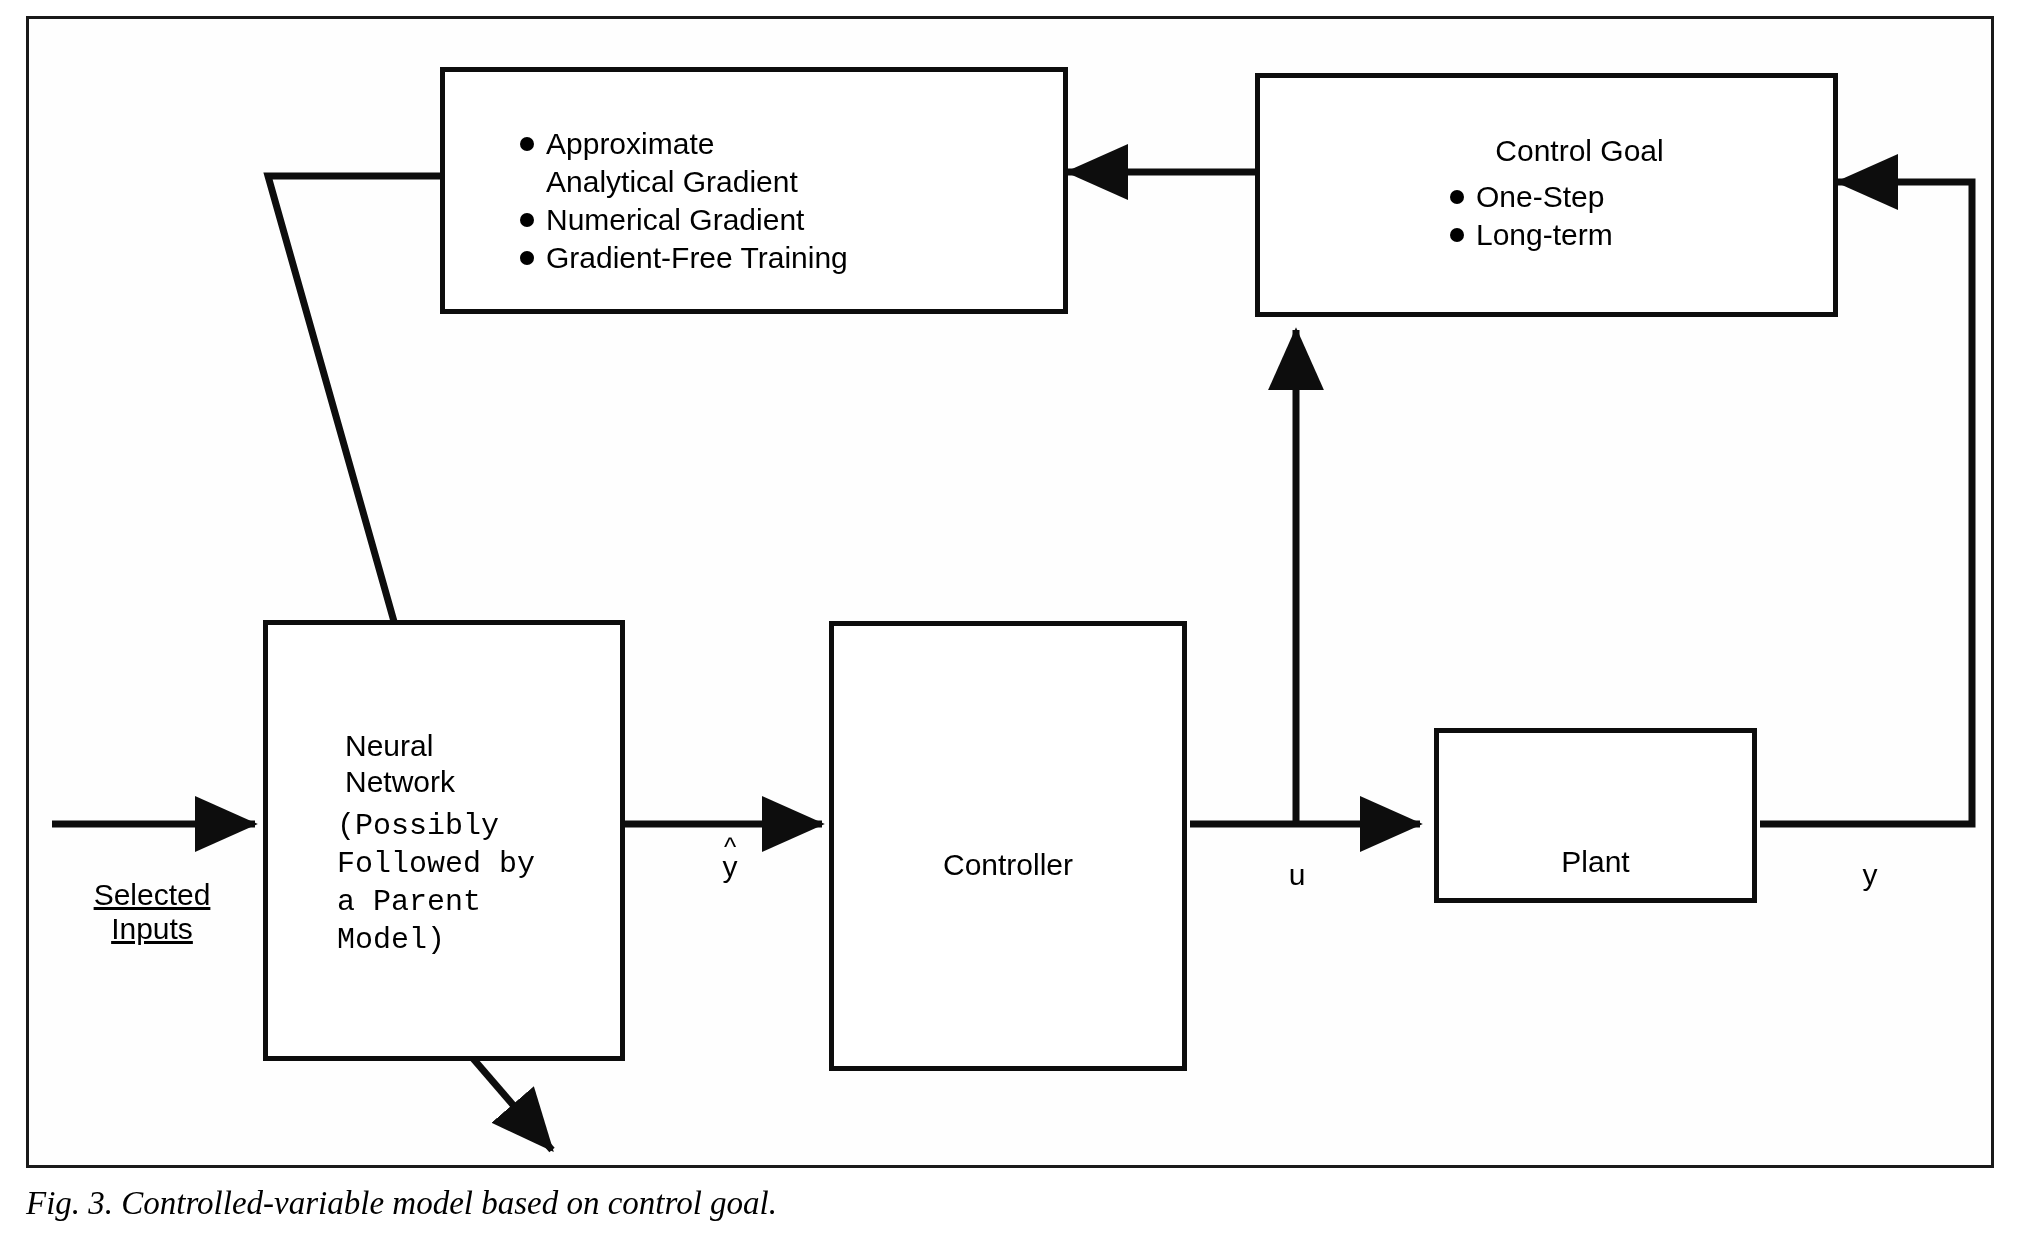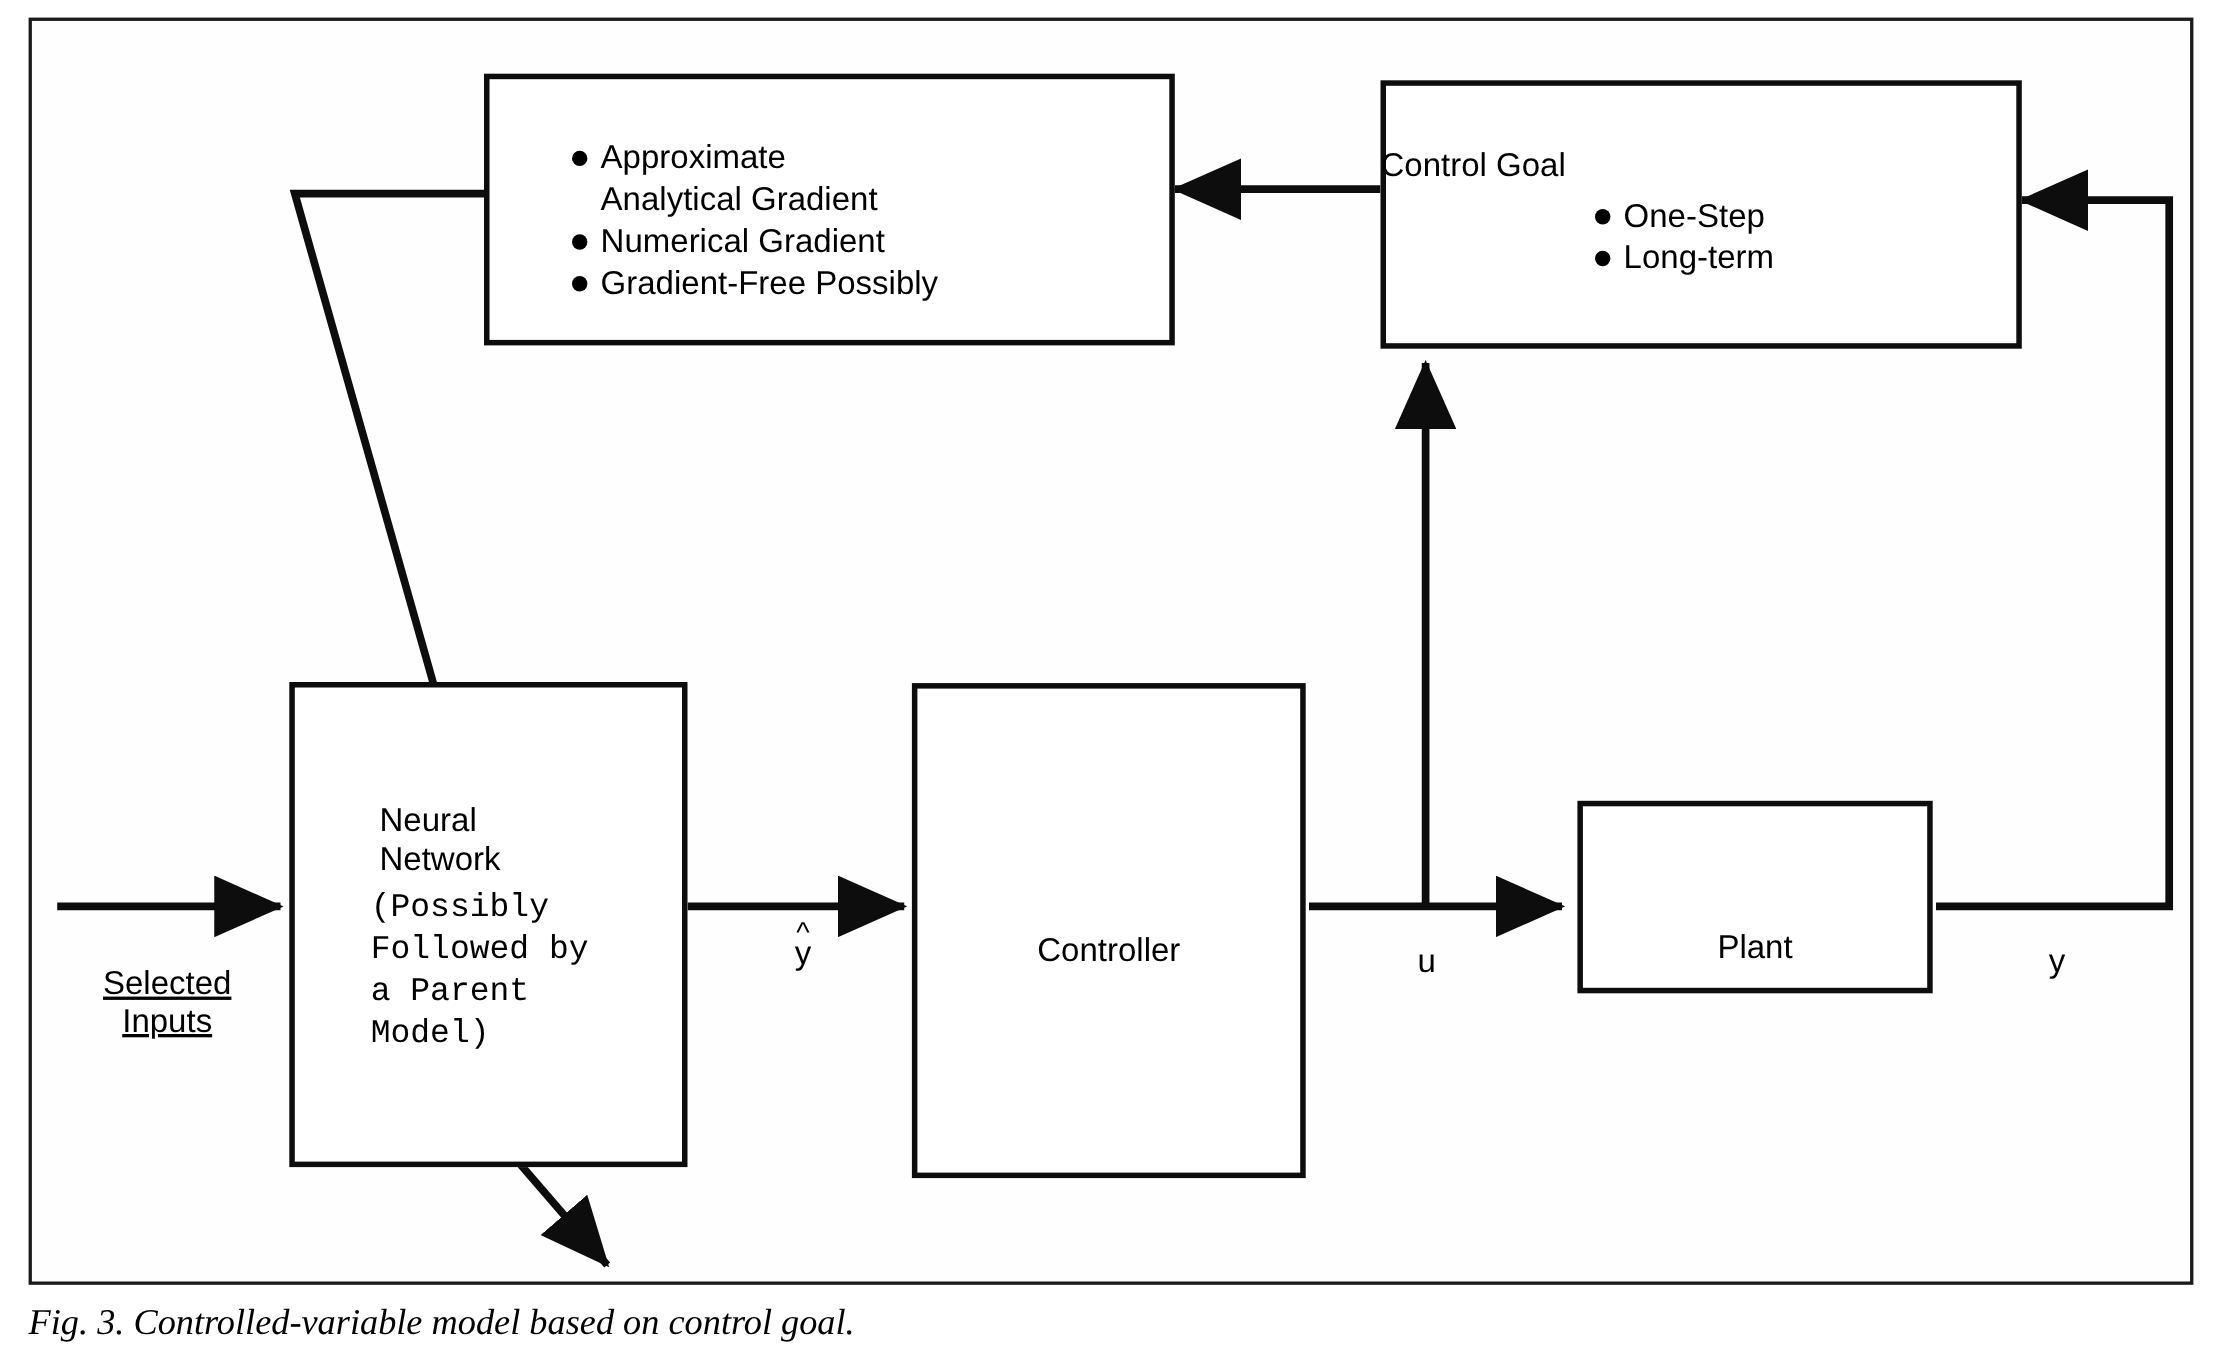--- a/index.html
+++ b/index.html
@@ -149,7 +149,7 @@
   </div>
 
   <div class="node-box" style="left:1255px; top:73px; width:583px; height:244px;"></div>
-  <div class="node-text" style="left:1255px; top:132px; width:649px; text-align:left;">Control Goal</div>
+  <div class="node-text" style="left:1255px; top:132px; width:649px; text-align:center;">Control Goal</div>
   <div class="bullet-list" style="left:1450px; top:178px; width:380px;">
     <div class="bullet-row">
       <span class="bullet-dot"></span>

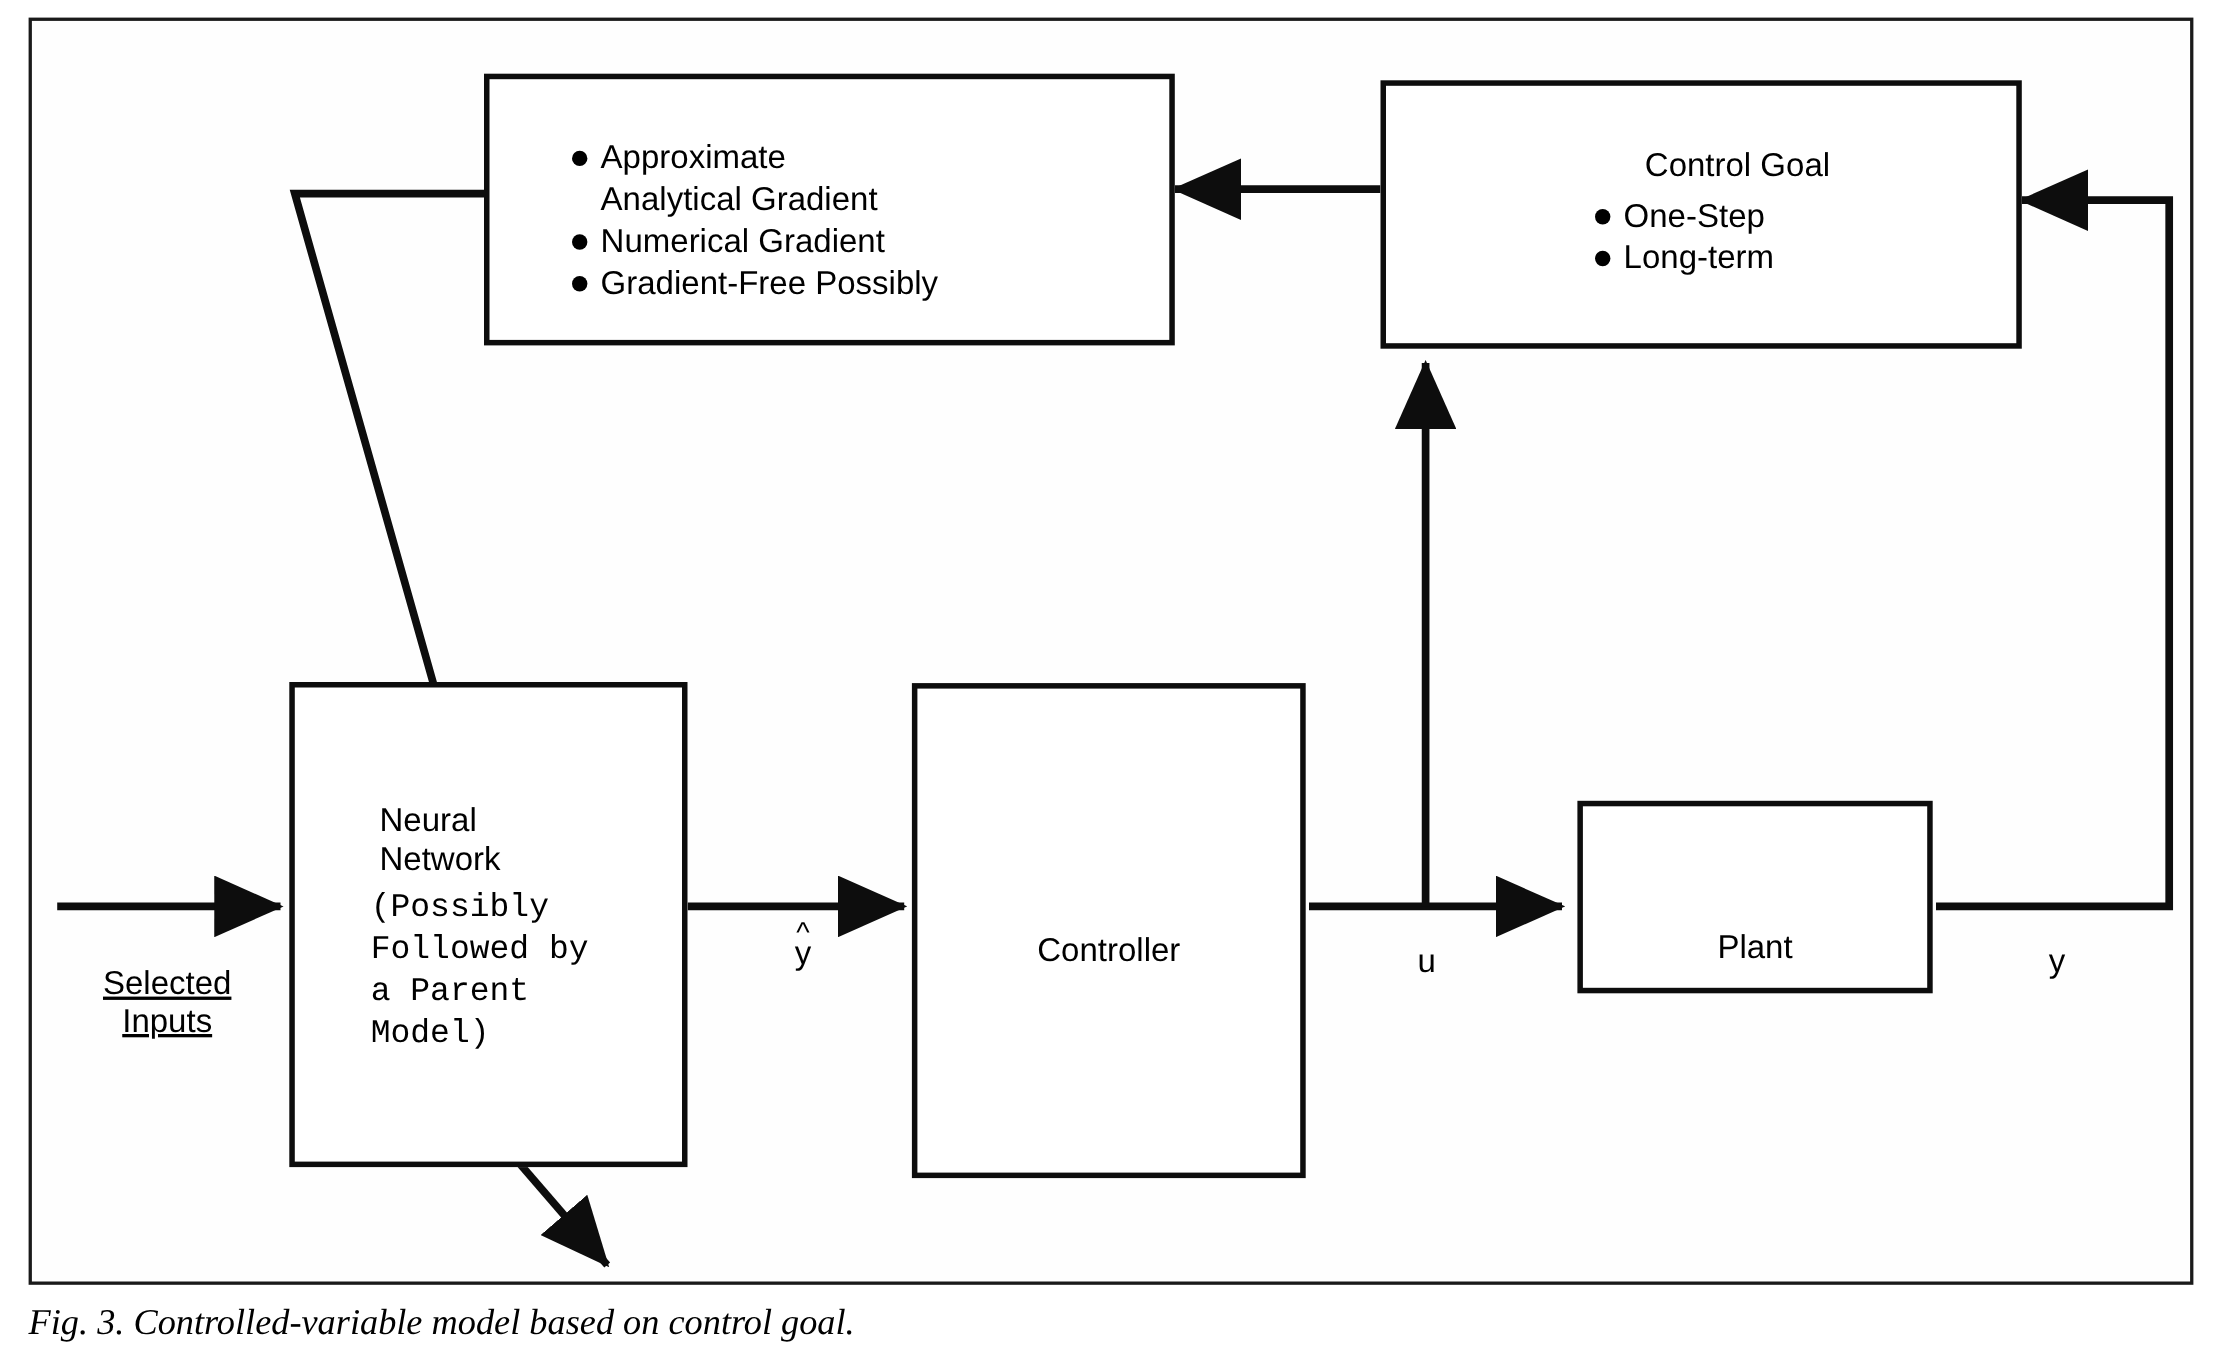--- a/index.html
+++ b/index.html
@@ -144,7 +144,7 @@
     </div>
     <div class="bullet-row">
       <span class="bullet-dot"></span>
-      <span class="bullet-label">Gradient-Free Possibly</span>
+      <span class="bullet-label">Gradient-Free Training</span>
     </div>
   </div>
 

